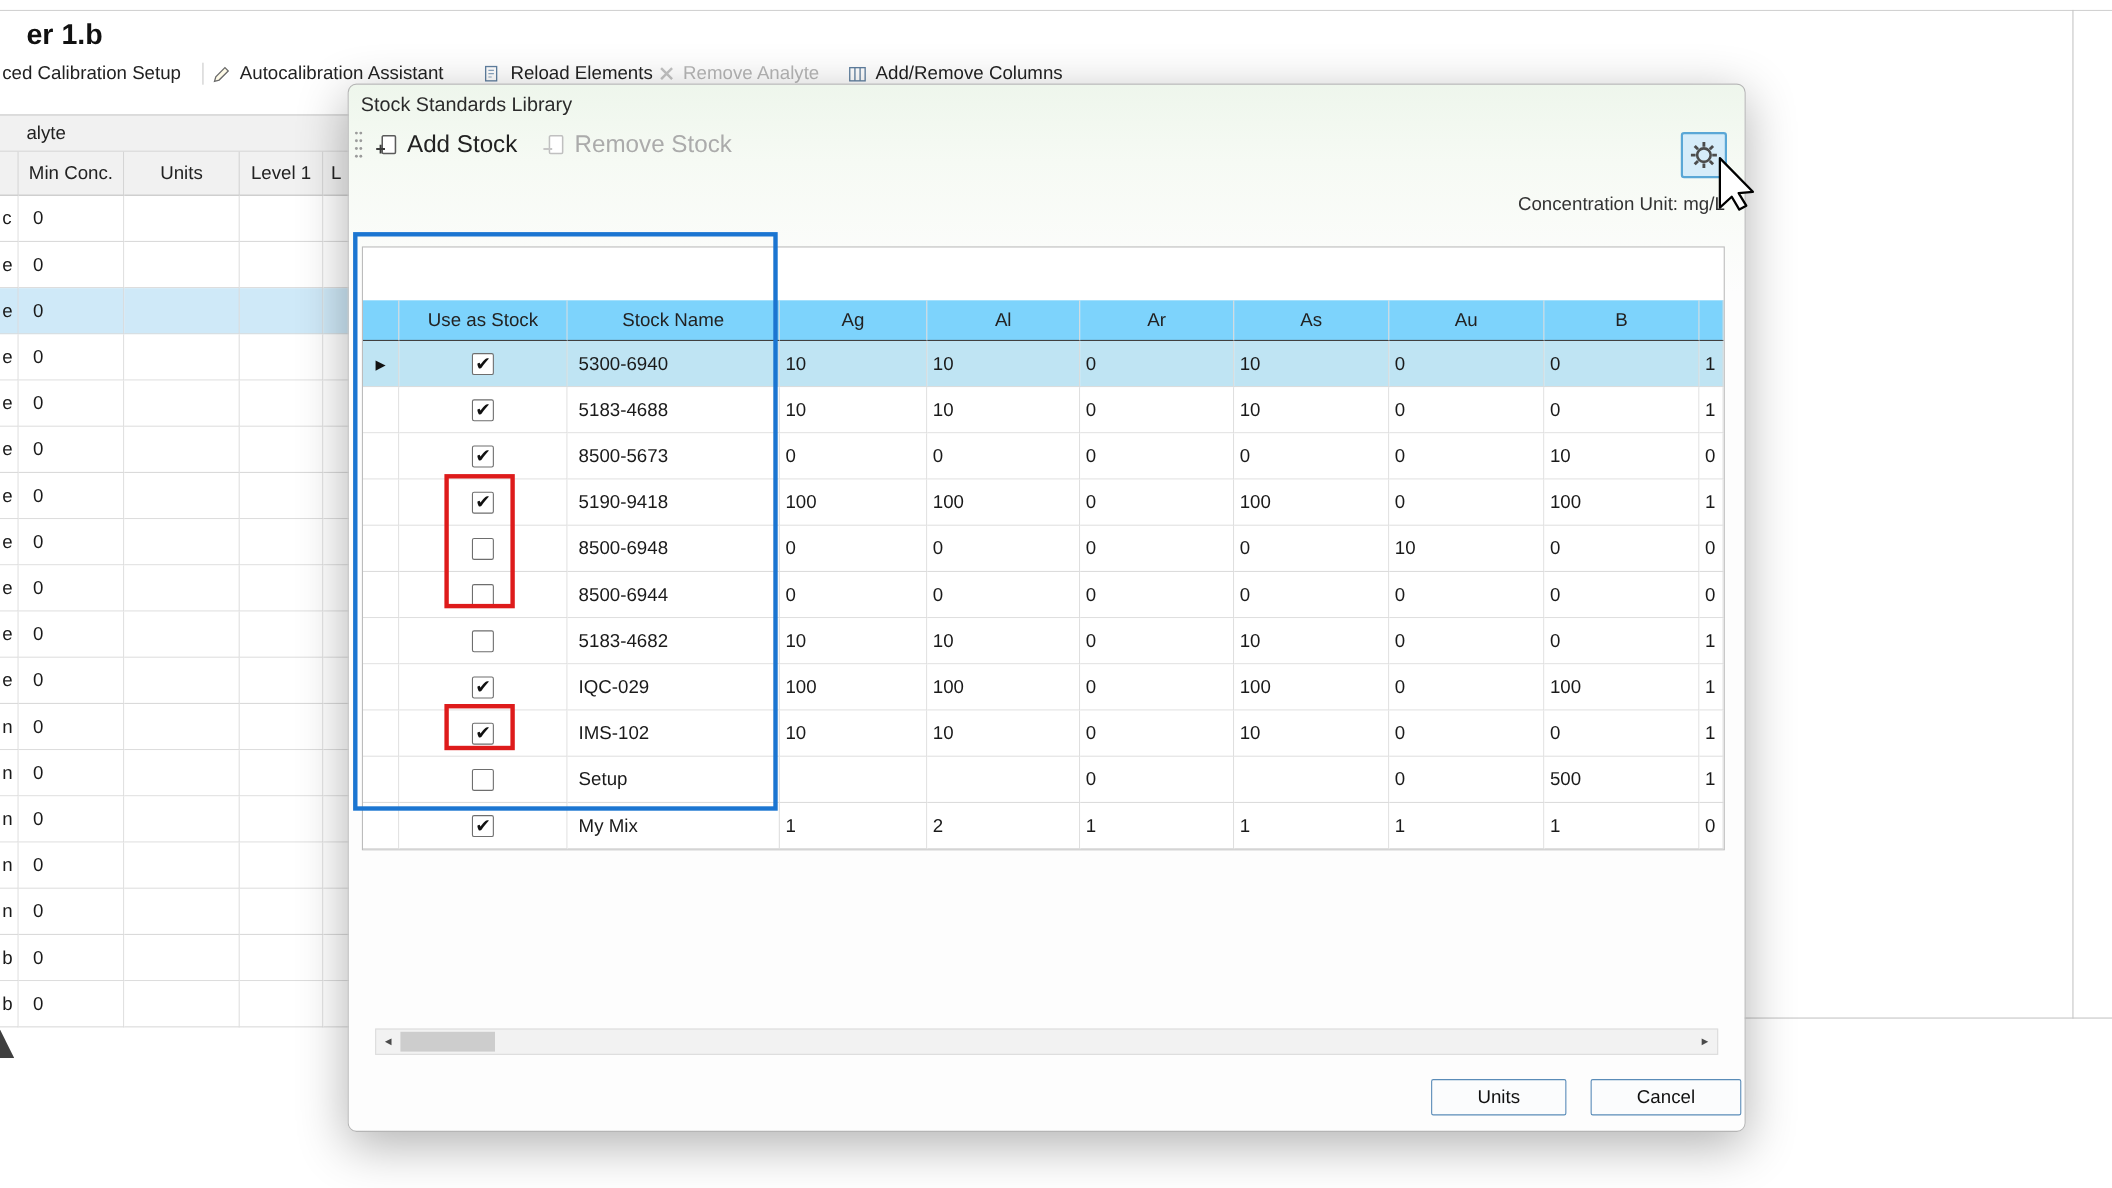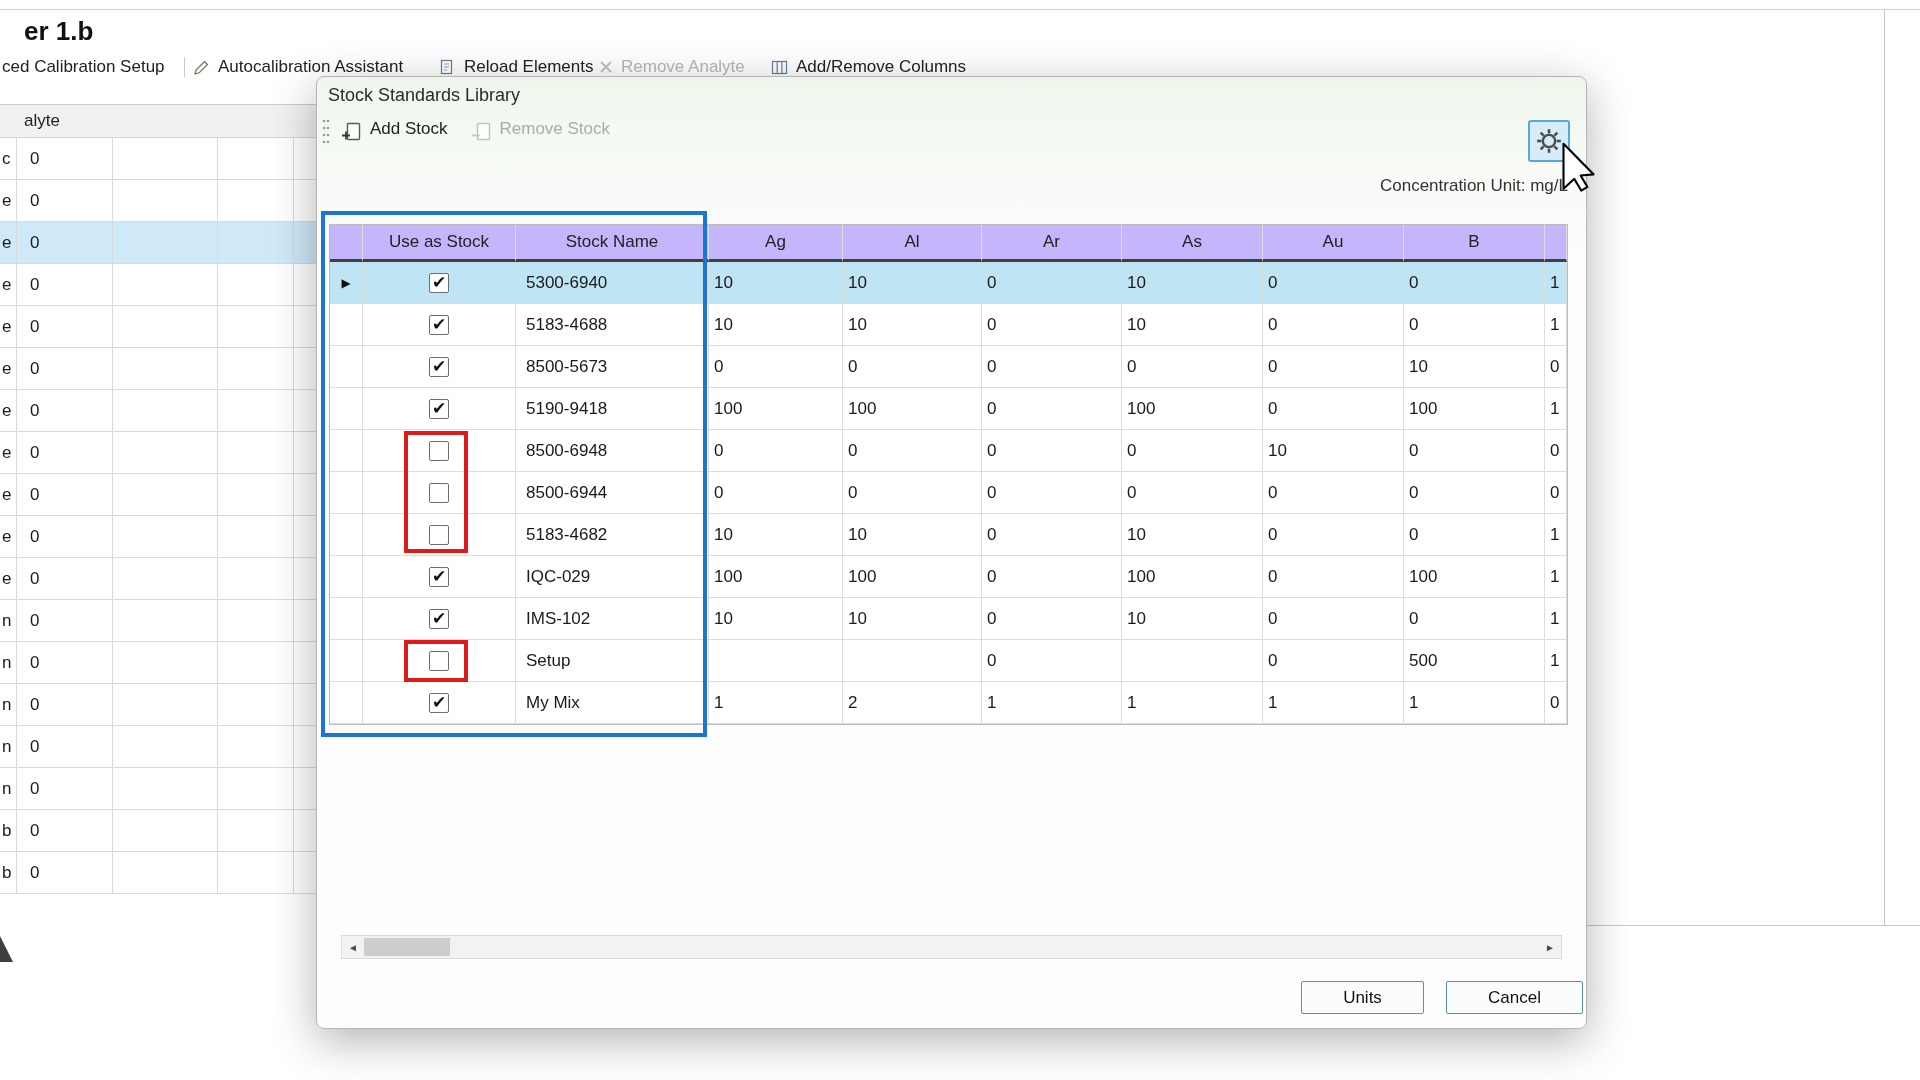--- a/index.html
+++ b/index.html
@@ -43,7 +43,7 @@
           box-shadow:0 12px 45px rgba(0,0,0,.30);z-index:10;}
   .dlg-title{position:absolute;left:11px;top:8px;font-size:18px;color:#2b2b2b;}
   .dlg-toolbar{position:absolute;left:4px;top:38px;height:32px;display:flex;align-items:center;}
-  .dlg-tb-btn{display:flex;gap:7px;font-size:17px;color:#222;}
+  .dlg-tb-btn{display:flex;align-items:center;gap:7px;font-size:22px;color:#222;}
   .dlg-tb-btn .lbl{line-height:1;}
   .dlg-tb-btn.disabled{color:#ababab;}
   .gear-btn{position:absolute;left:1211px;top:43px;width:42px;height:42px;background:#d6ecf9;

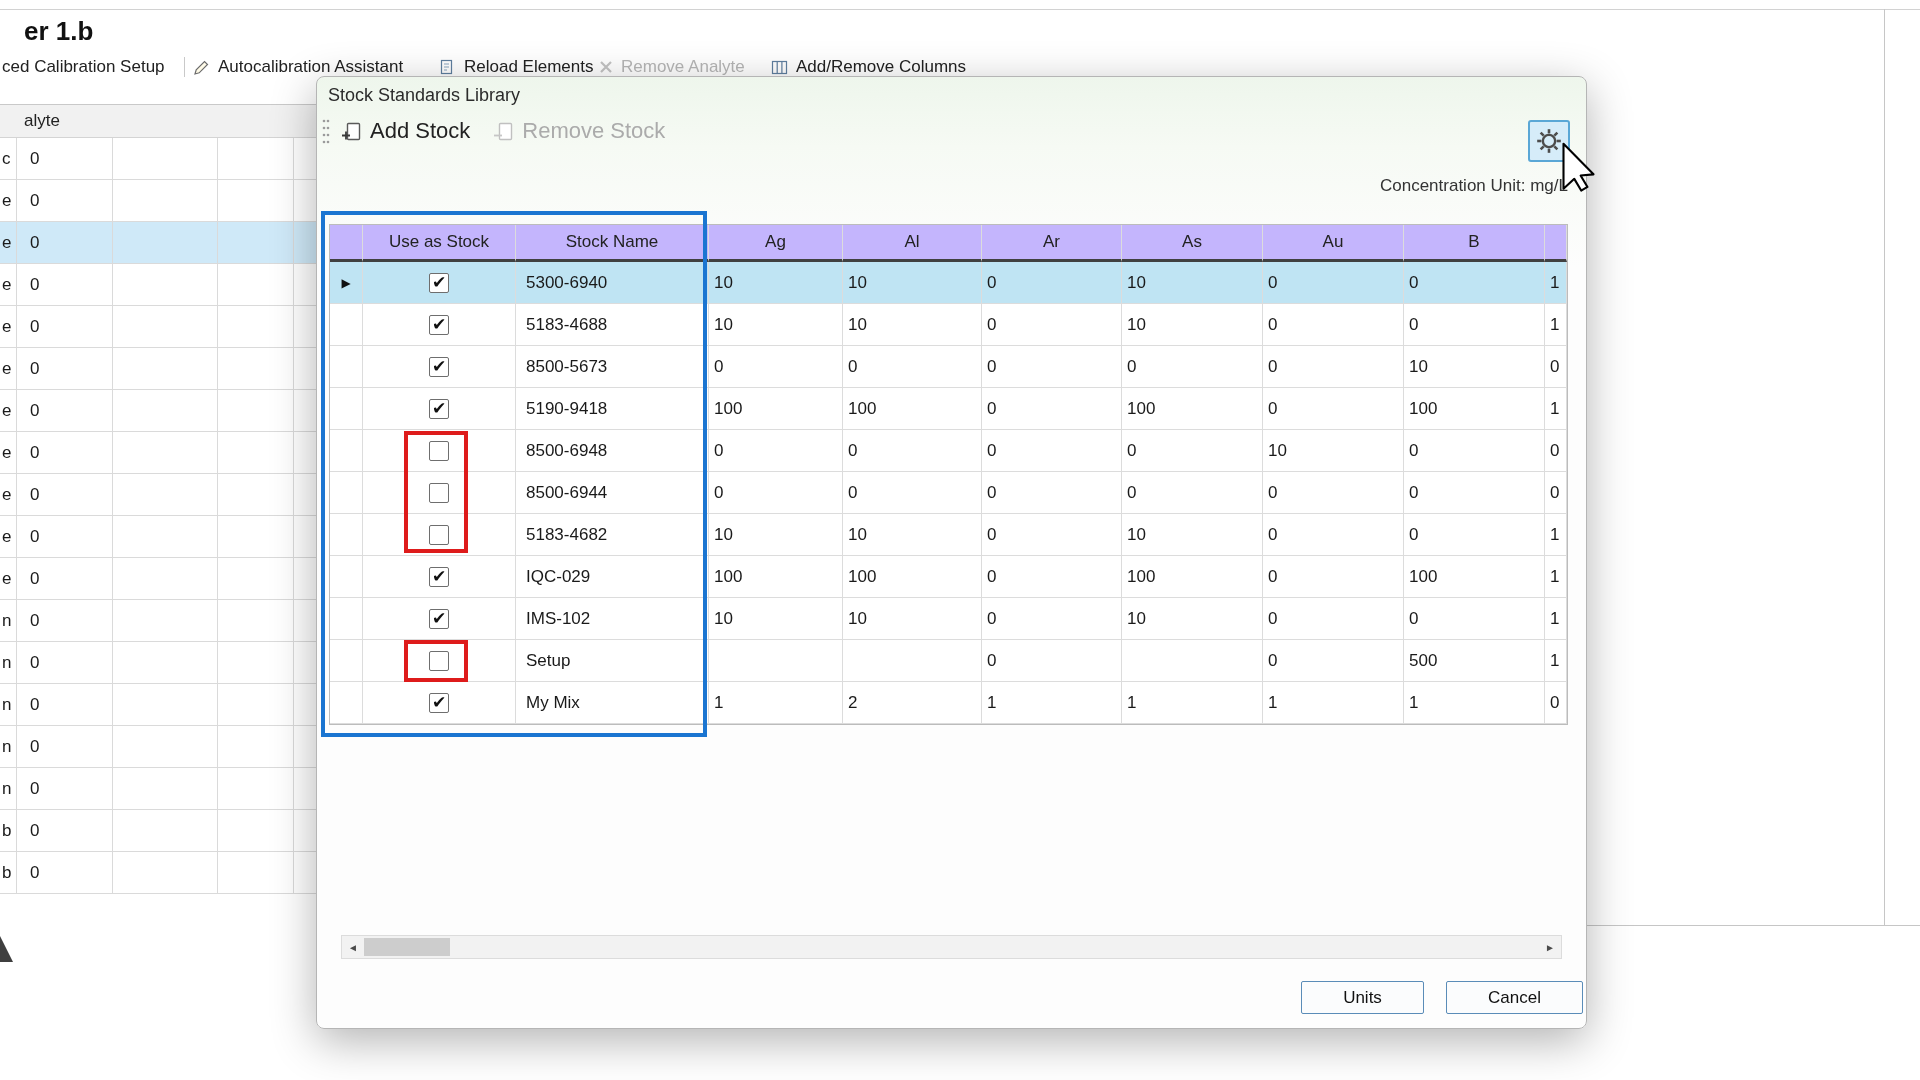--- a/index.html
+++ b/index.html
@@ -140,6 +140,13 @@
     <div class="bg-band1">
       <span>alyte</span>
     </div>
+    <div class="bg-subheader">
+        <div class="bg-head" style="width: 17px;"></div>
+        <div class="bg-head" style="width: 96px;">Min Conc.</div>
+        <div class="bg-head" style="width: 105px;">Units</div>
+        <div class="bg-head" style="width: 76px;">Level 1</div>
+        <div class="bg-head last" style="width: 94px;">L</div>
+      </div>
     <div>
         <div class="bg-row">
           <div class="bg-cell sliver" style="width: 17px;">c</div>

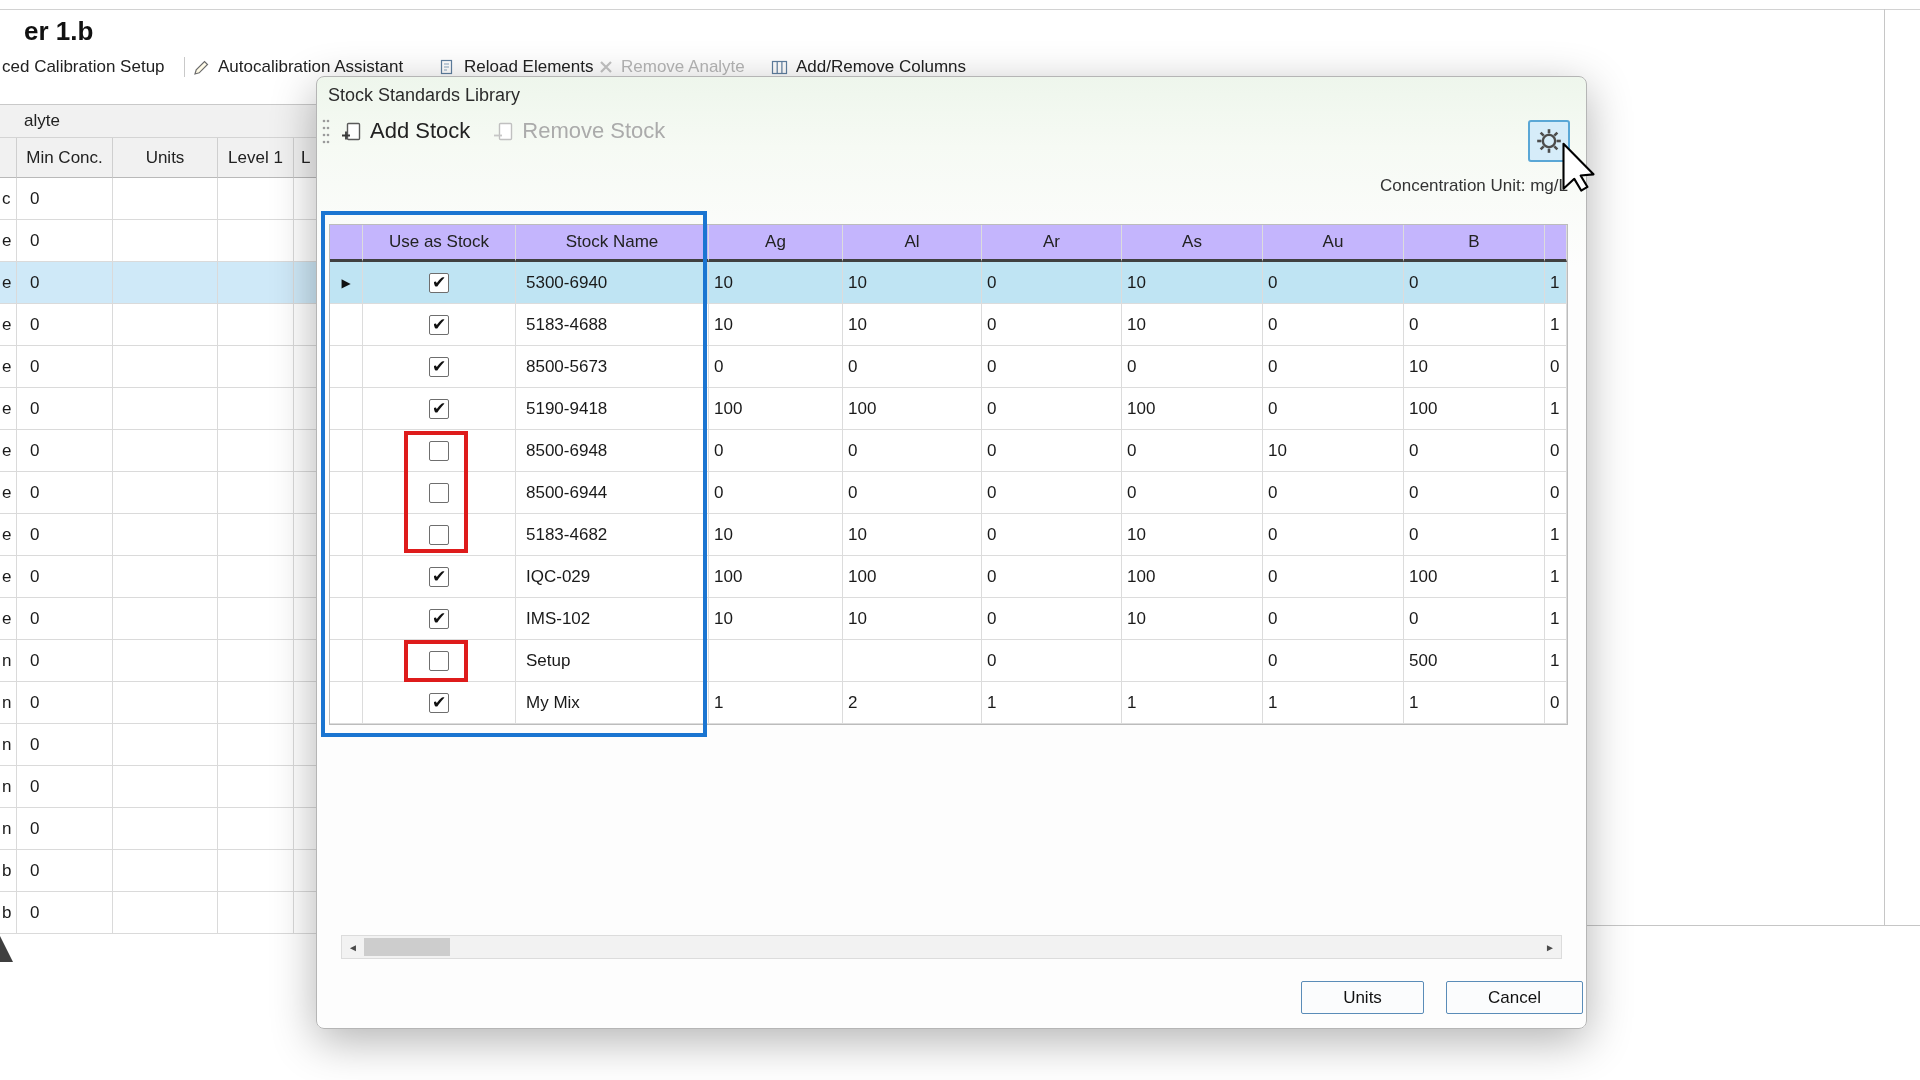--- a/index.html
+++ b/index.html
@@ -55,7 +55,7 @@
   .d-hrow,.d-row{display:flex;}
   .d-cell{height:42px;border-right:1px solid #dcdcdc;border-bottom:1px solid #dcdcdc;box-sizing:border-box;
           flex:none;display:flex;align-items:center;font-size:17px;color:#1a1a1a;overflow:hidden;background:#fff;}
-  .d-head{height:37px;background:#c4b5fd;justify-content:center;color:#222;border-bottom:3px solid #404040;}
+  .d-head{height:37px;background:#7dd3fc;justify-content:center;color:#222;border-bottom:1px solid #404040;margin-top:48px;}
   .d-cell.val{padding-left:5px;}
   .d-cell.name{padding-left:10px;}
   .d-cell.ind{justify-content:center;font-size:12px;color:#111;}

